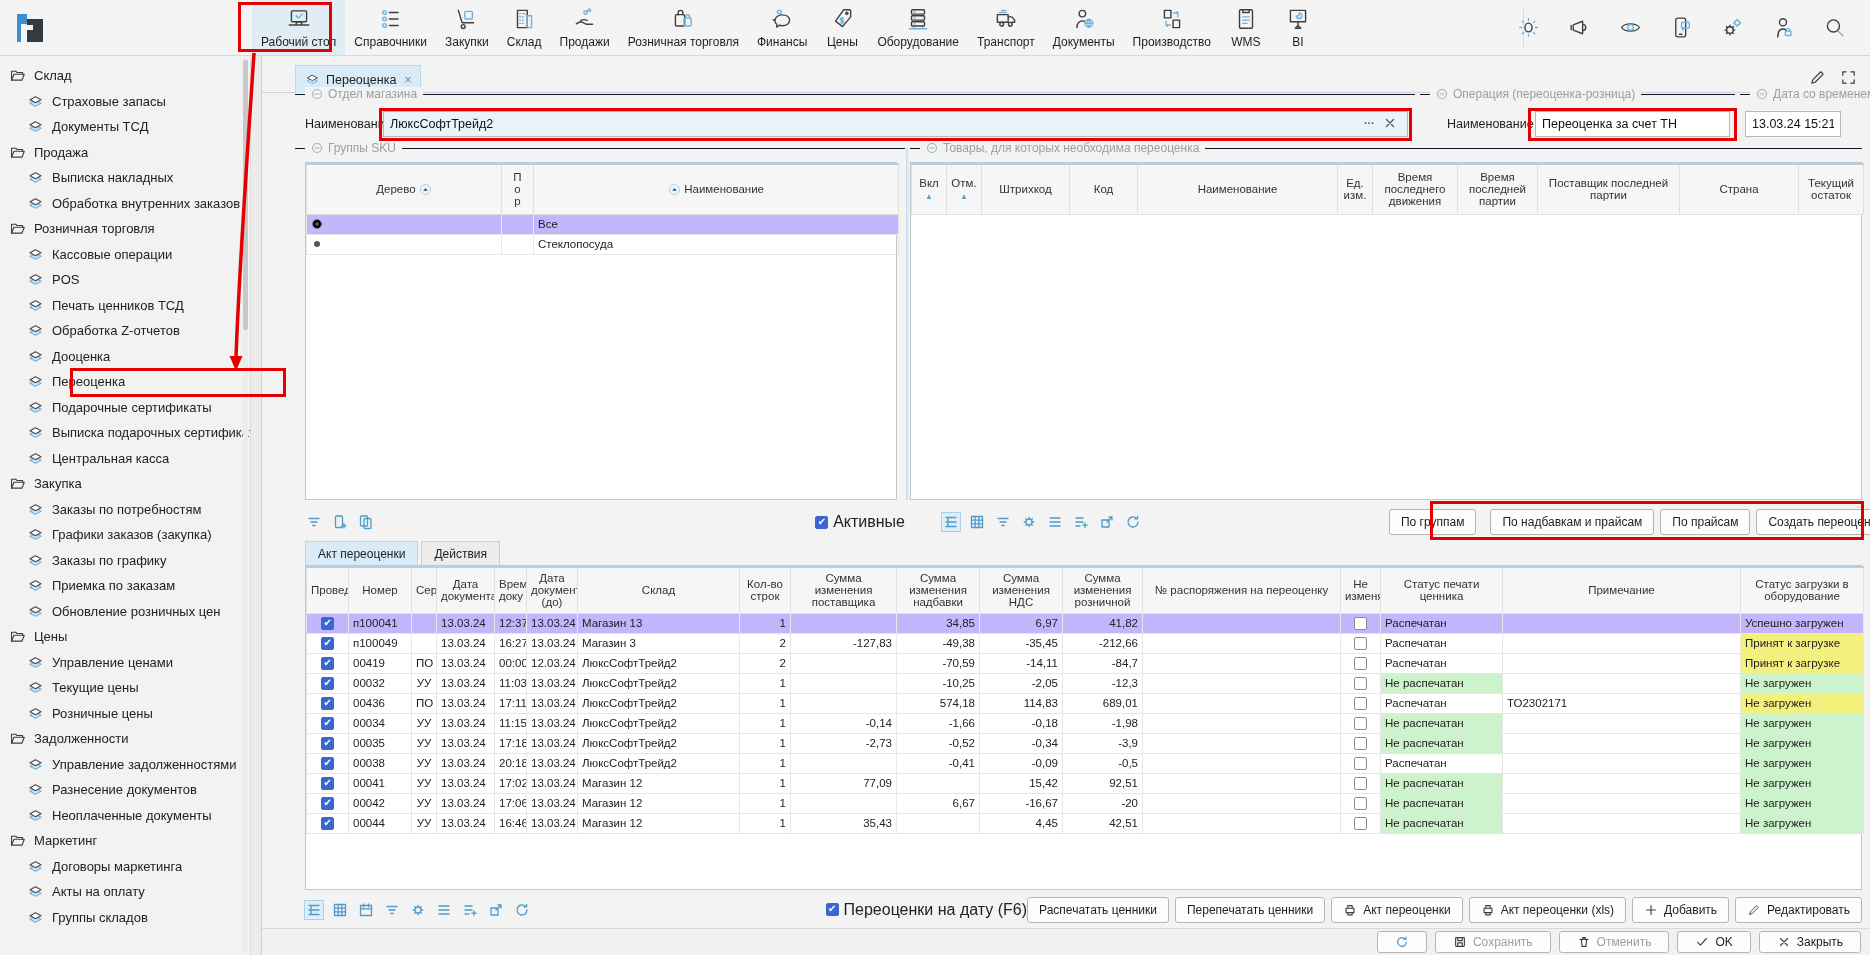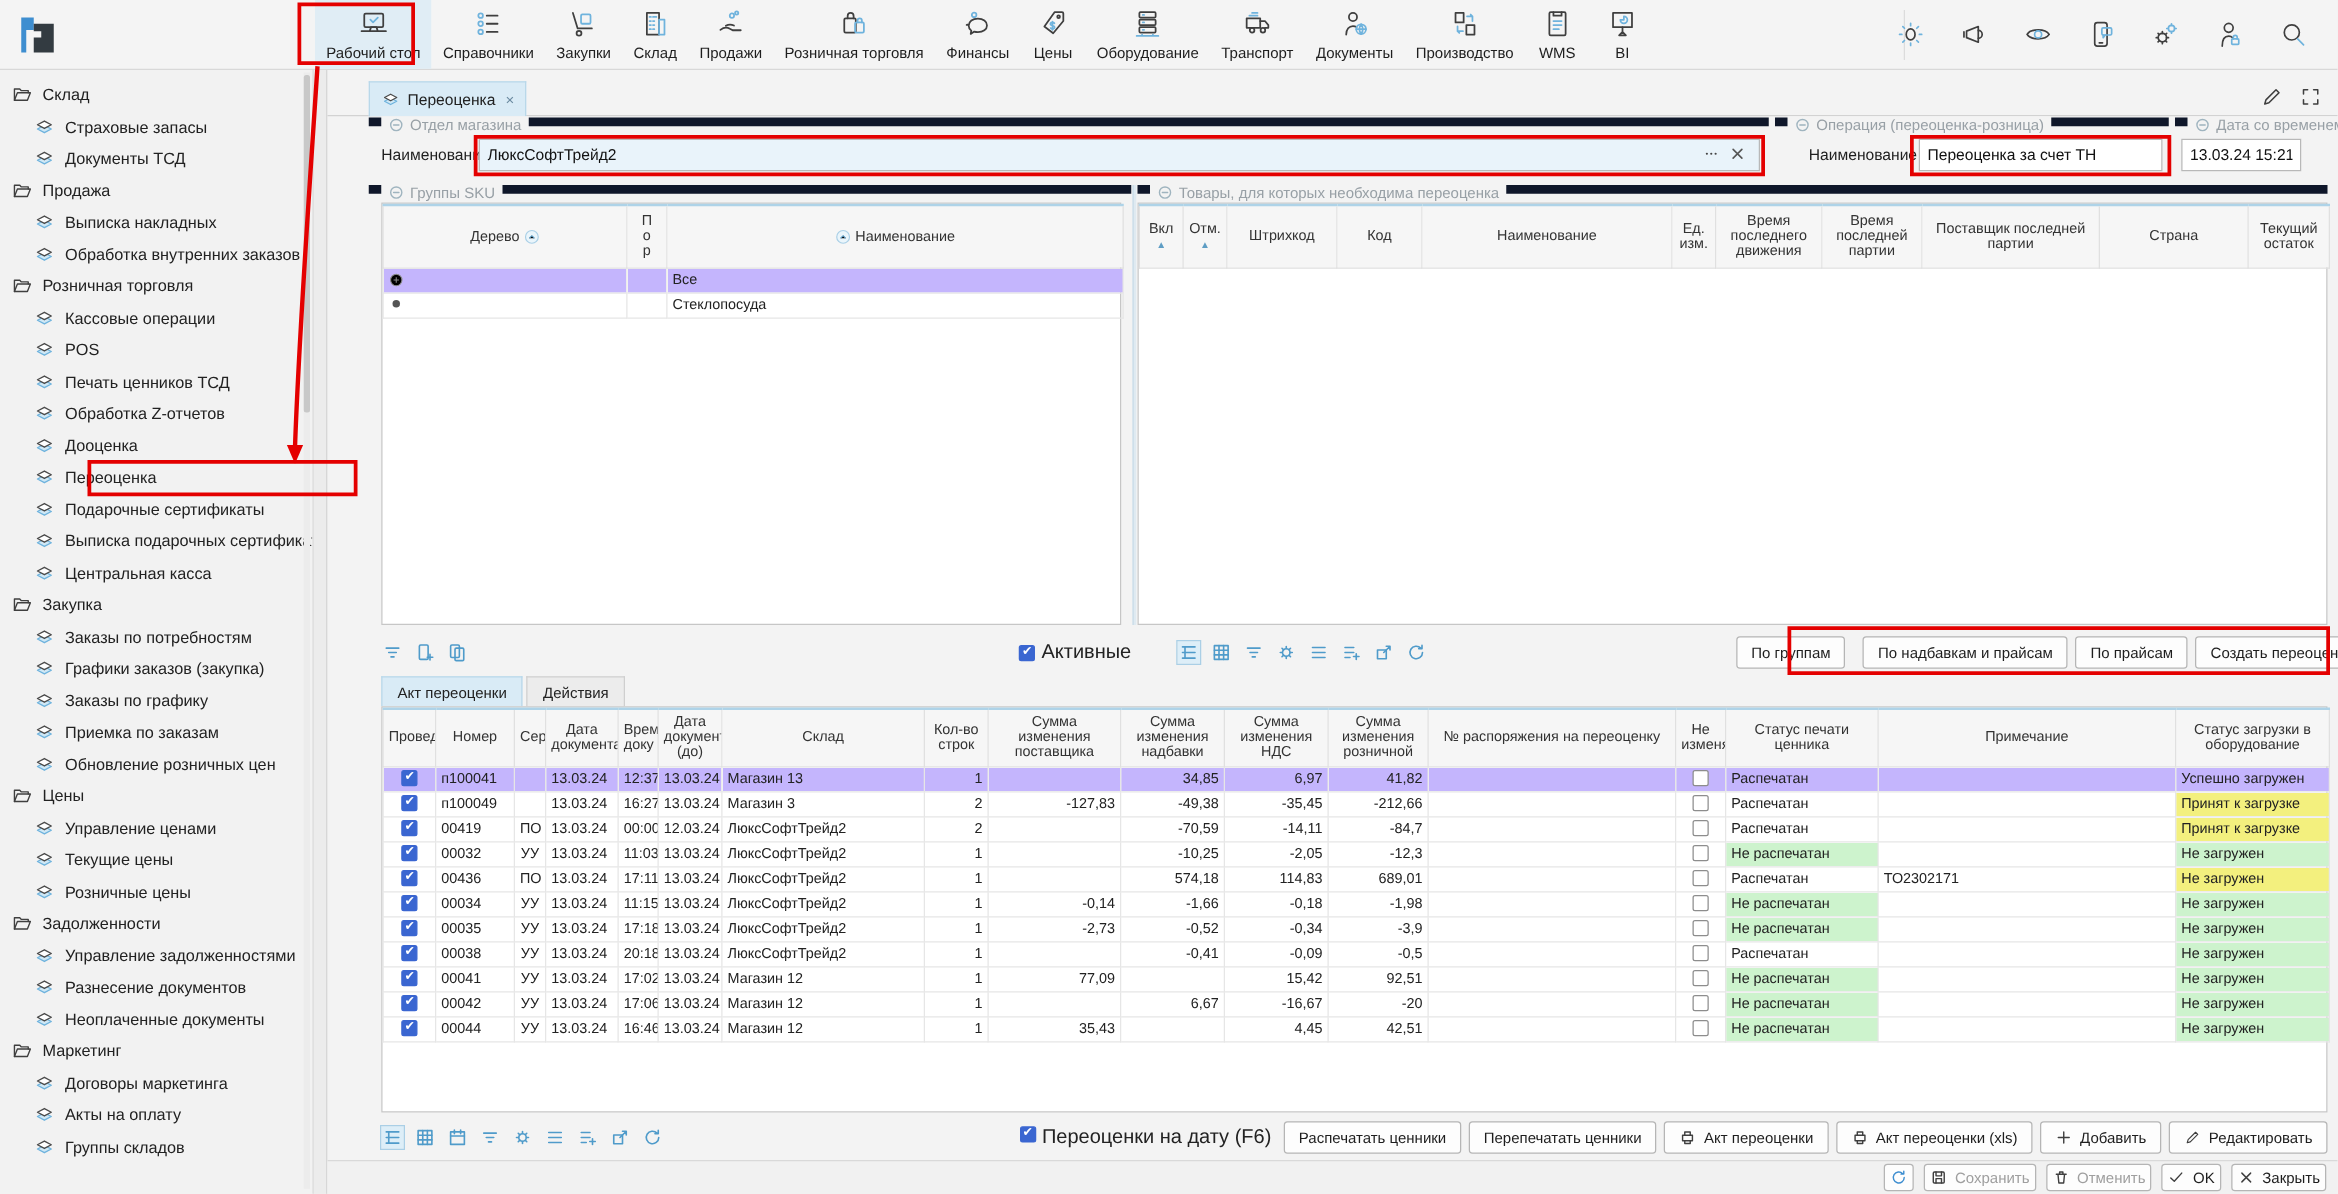--- a/index.html
+++ b/index.html
@@ -40,7 +40,7 @@
   .hdr-icons{position:absolute;right:12px;top:6px;display:flex;gap:12px;}
   .hdr-icons .ic{width:19px;height:19px;}
   
-  .grp{position:absolute;border-top:7px solid #0f172a;}
+  .grp{position:absolute;border-top:1px solid #0f172a;}
   .grp-cap{position:absolute;left:10px;top:-8px;background:#f3f3f3;padding:0 6px;font-size:12px;color:#98a0a6;display:flex;align-items:center;gap:5px;white-space:nowrap;}
   .grp-cap .ic{width:12px;height:12px;}
   

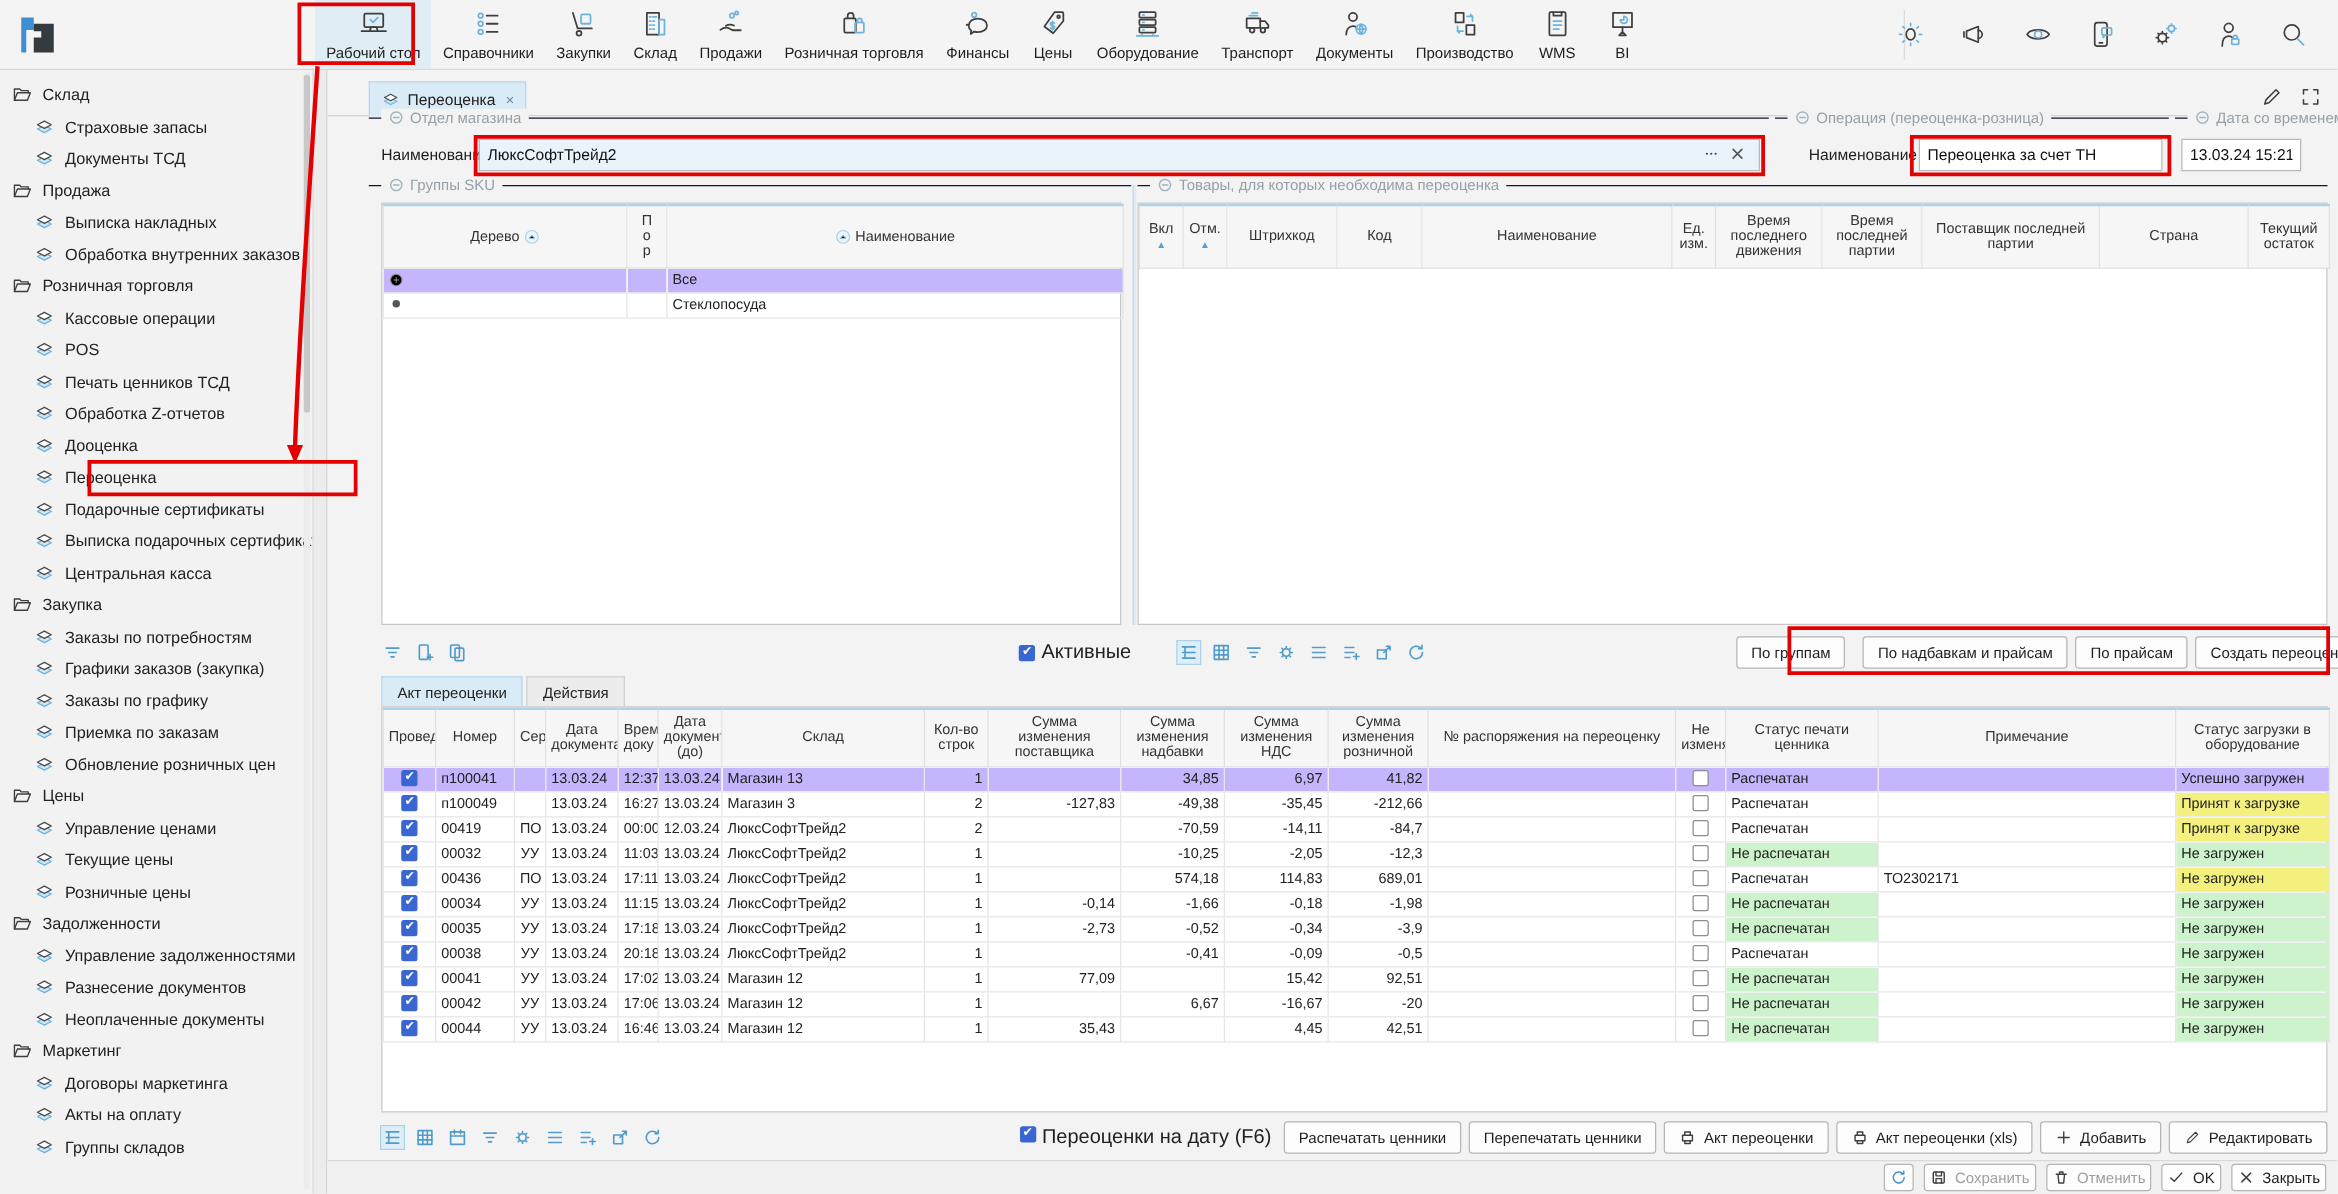--- a/index.html
+++ b/index.html
@@ -1233,7 +1233,7 @@
           </span>
         </span>
       </span>
-    <span style="margin-left:auto;display:inline-flex;align-items:flex-start;margin-right:10px">
+    <span style="margin-left:auto;display:inline-flex;align-items:center;">
       <span class="cb on"></span>
       <span class="cklb">Переоценки на дату (F6)</span>
     </span>

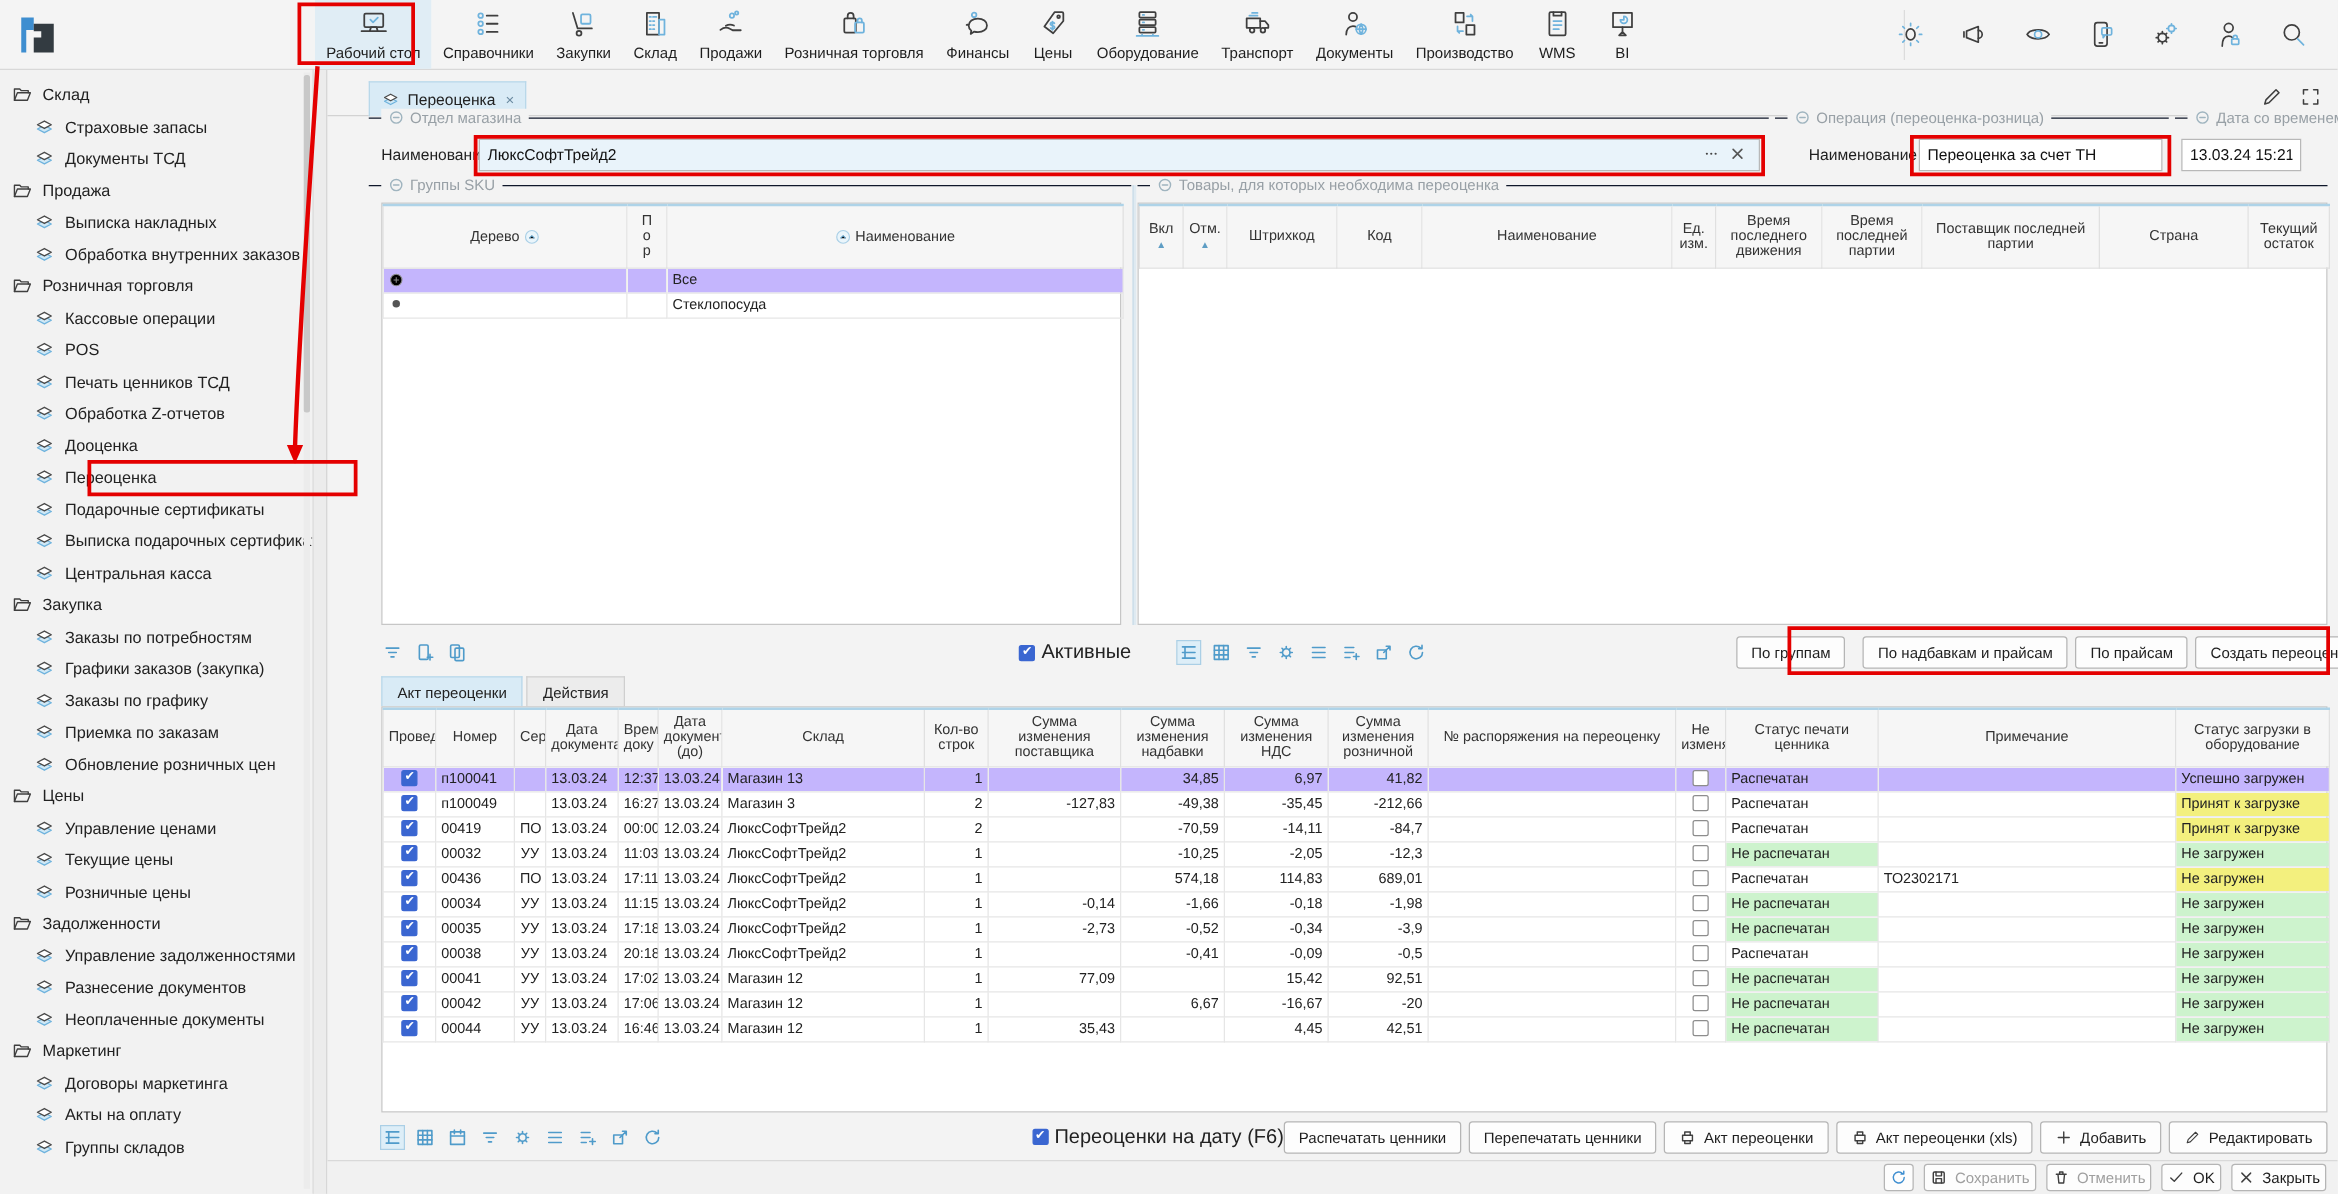--- a/index.html
+++ b/index.html
@@ -82,7 +82,7 @@
   .atab.active{background:#d9ebf6;border-color:#b9d8e9;}
   .footerbar{position:absolute;left:43px;top:835px;width:1557px;height:37px;display:flex;align-items:center;}
   .statusbar{position:absolute;left:0;top:872px;width:1608px;height:27px;background:#f1f1f1;border-top:1px solid #d9d9d9;display:flex;align-items:center;justify-content:flex-end;padding-right:9px;gap:8px;}
-  .statusbar .btn{height:22px;padding:0 4px;}
+  .statusbar .btn{height:22px;padding:0 17px;}
   
   .ann-box{position:absolute;border:3px solid #e40000;pointer-events:none;z-index:50;}
   #ann-arrow{position:absolute;left:0;top:0;width:1870px;height:955px;pointer-events:none;z-index:49;}

